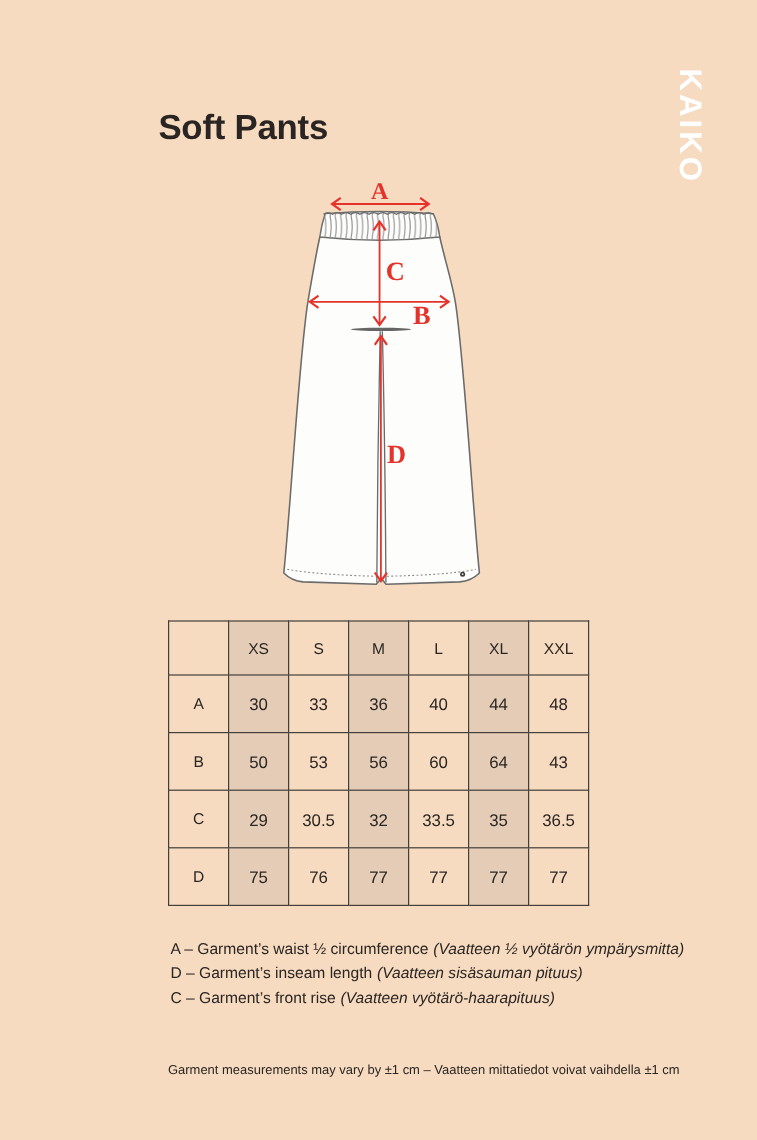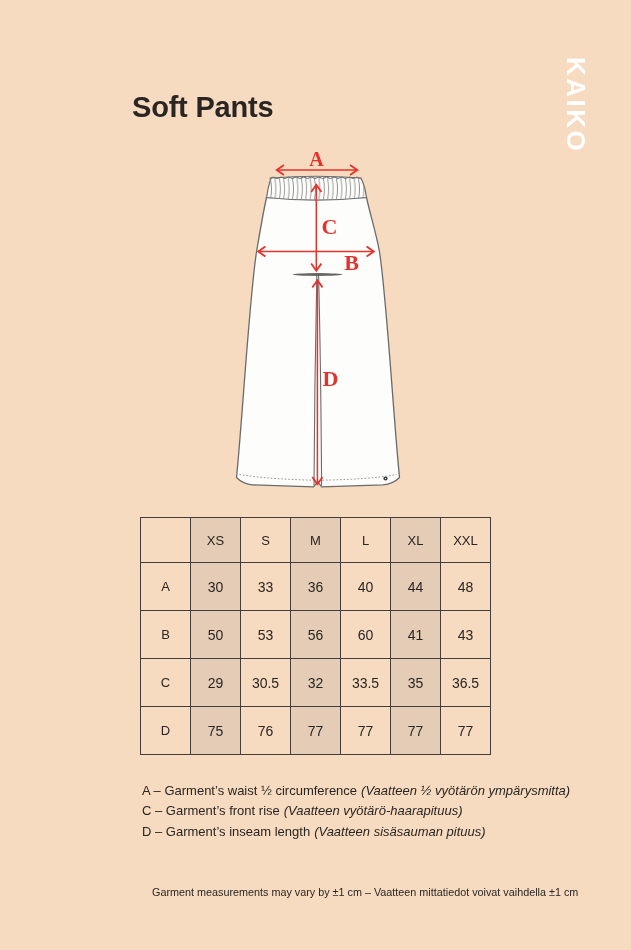--- a/index.html
+++ b/index.html
@@ -145,7 +145,7 @@
         <td>53</td>
         <td class="shade">56</td>
         <td>60</td>
-        <td class="shade">41</td>
+        <td class="shade">64</td>
         <td>43</td>
       </tr>
       <tr class="datarow">

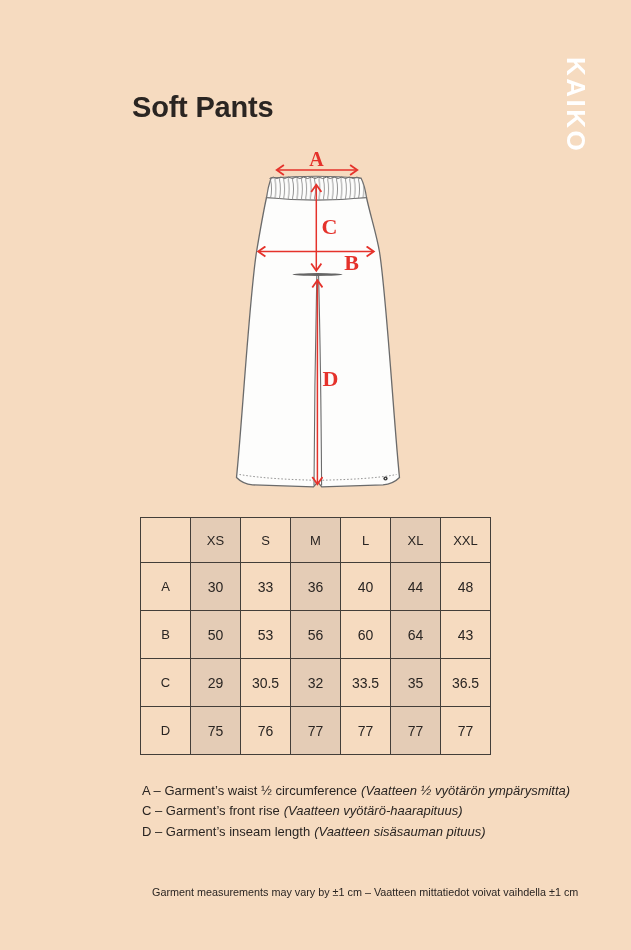--- a/index.html
+++ b/index.html
@@ -174,10 +174,10 @@
       <span>A – Garment’s waist ½ circumference</span><i>(Vaatteen ½ vyötärön ympärysmitta)</i>
     </div>
     <div class="line">
-      <span>C – Garment’s front rise</span><i>(Vaatteen vyötärö-haarapituus)</i>
+      <span>D – Garment’s inseam length</span><i>(Vaatteen sisäsauman pituus)</i>
     </div>
     <div class="line">
-      <span>D – Garment’s inseam length</span><i>(Vaatteen sisäsauman pituus)</i>
+      <span>C – Garment’s front rise</span><i>(Vaatteen vyötärö-haarapituus)</i>
     </div>
   </div>
 

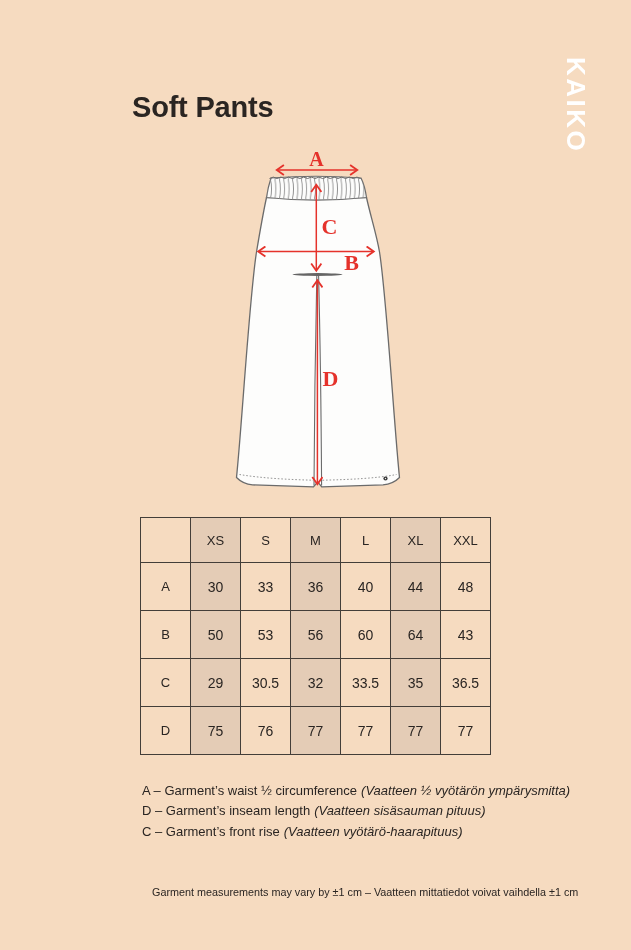--- a/index.html
+++ b/index.html
@@ -43,7 +43,7 @@
   .legend .line{height:20.3px;line-height:20.3px;white-space:nowrap;}
   .legend i{margin-left:4px;}
   .footnote{
-    position:absolute;left:152px;top:885px;
+    position:absolute;left:140px;top:885px;
     font-size:10.8px;line-height:14px;white-space:nowrap;
   }
   text.mlabel{

